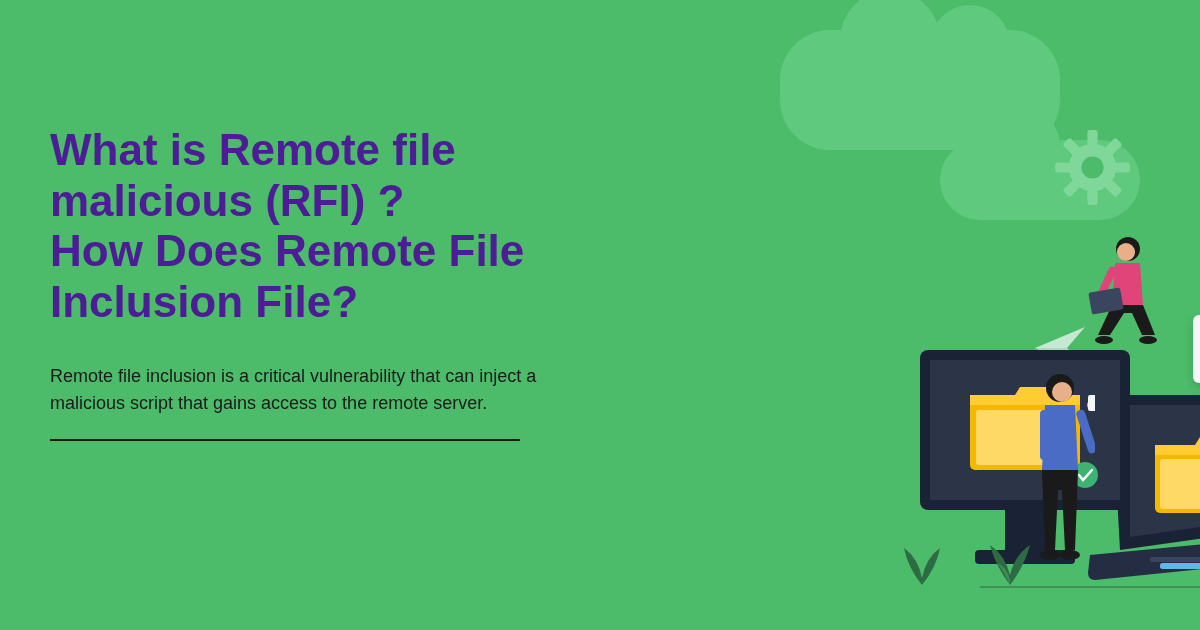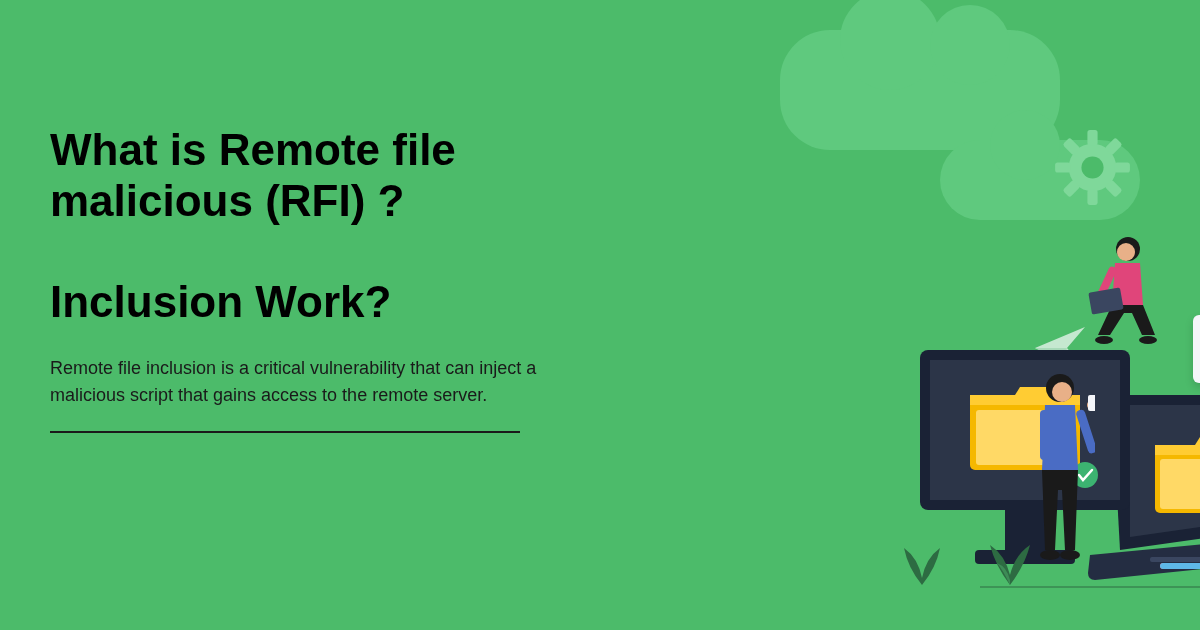--- a/index.html
+++ b/index.html
@@ -25,9 +25,9 @@
     .title {
       font-size: 44px;
       font-weight: 700;
-      color: #000000;
+      color: #4c1d95;
       line-height: 1.15;
-      margin-bottom: 28px;
+      margin-bottom: 36px;
     }
     .description {
       font-size: 18px;

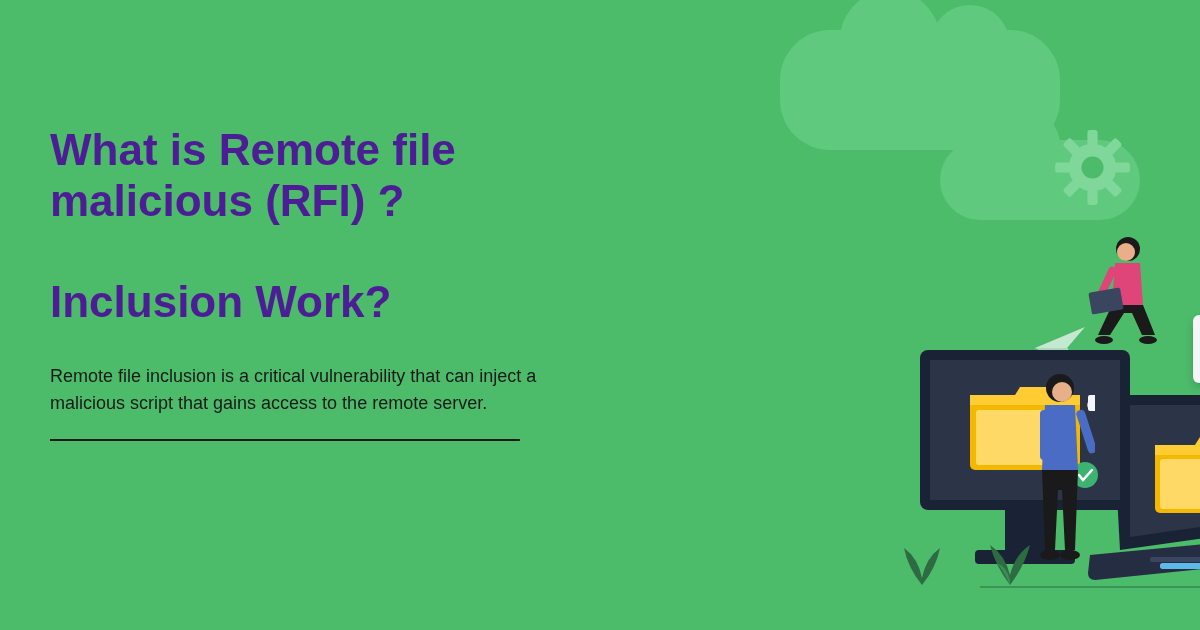--- a/index.html
+++ b/index.html
@@ -187,7 +187,7 @@
   <h1 class="title">
     <span>What is Remote file</span><br>
     <span>malicious (RFI) ?</span><br>
-    <br>
+    <span>How Does Remote File</span><br>
     <span>Inclusion Work?</span>
   </h1>
   <p class="description">Remote file inclusion is a critical vulnerability that can inject a malicious script that gains access to the remote server.</p>

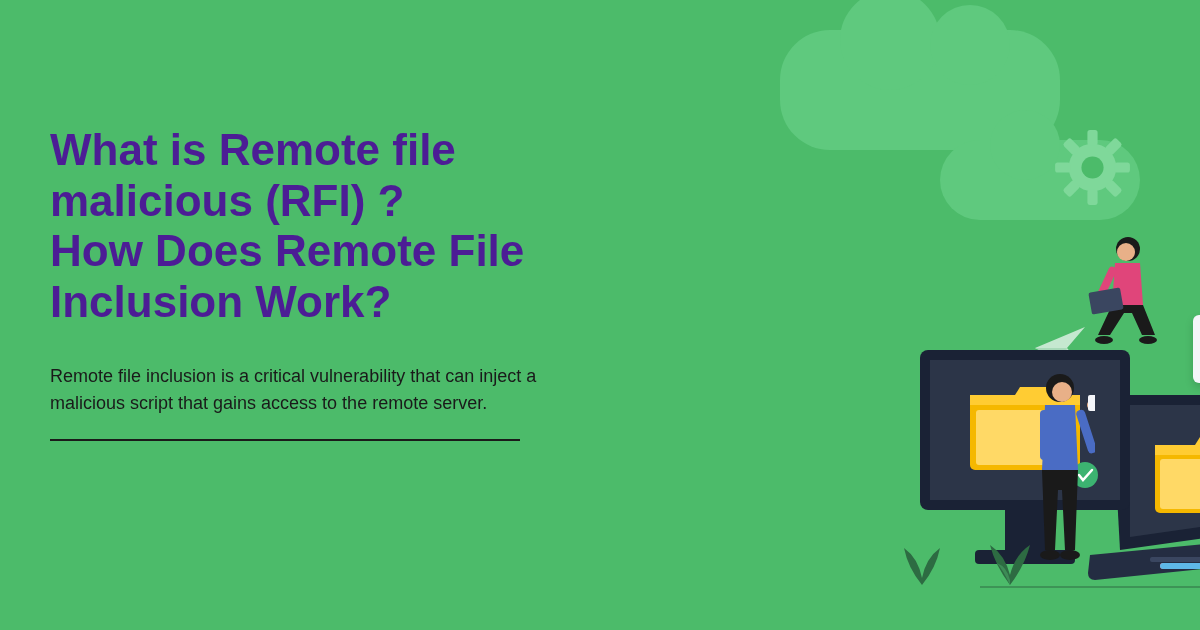--- a/index.html
+++ b/index.html
@@ -188,7 +188,7 @@
     <span>What is Remote file</span><br>
     <span>malicious (RFI) ?</span><br>
     <span>How Does Remote File</span><br>
-    <span>Inclusion Work?</span>
+    <span>Inclusion File?</span>
   </h1>
   <p class="description">Remote file inclusion is a critical vulnerability that can inject a malicious script that gains access to the remote server.</p>
   <div class="divider"></div>

